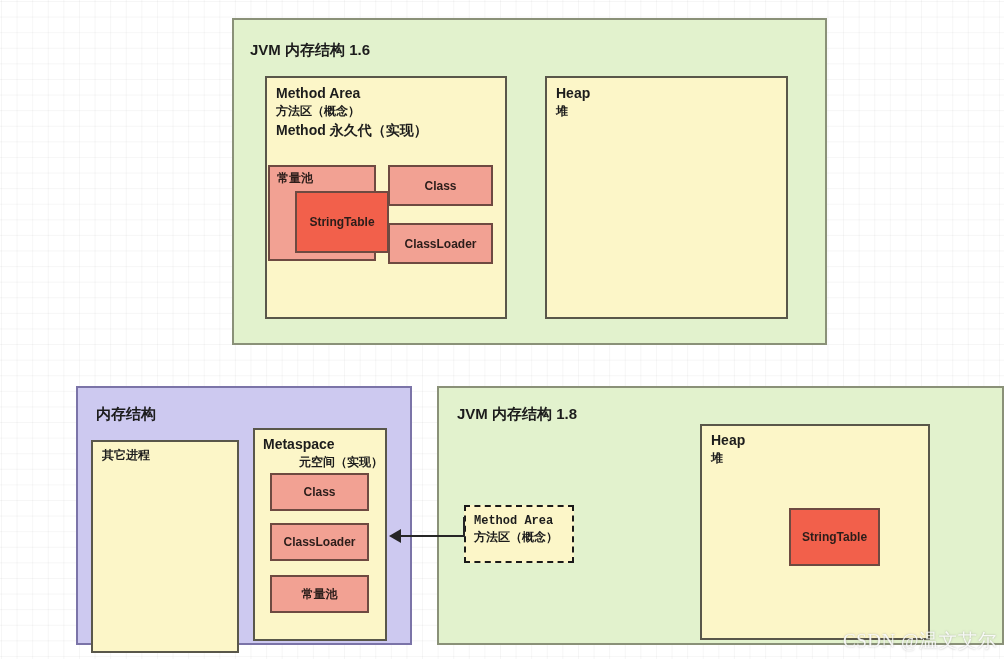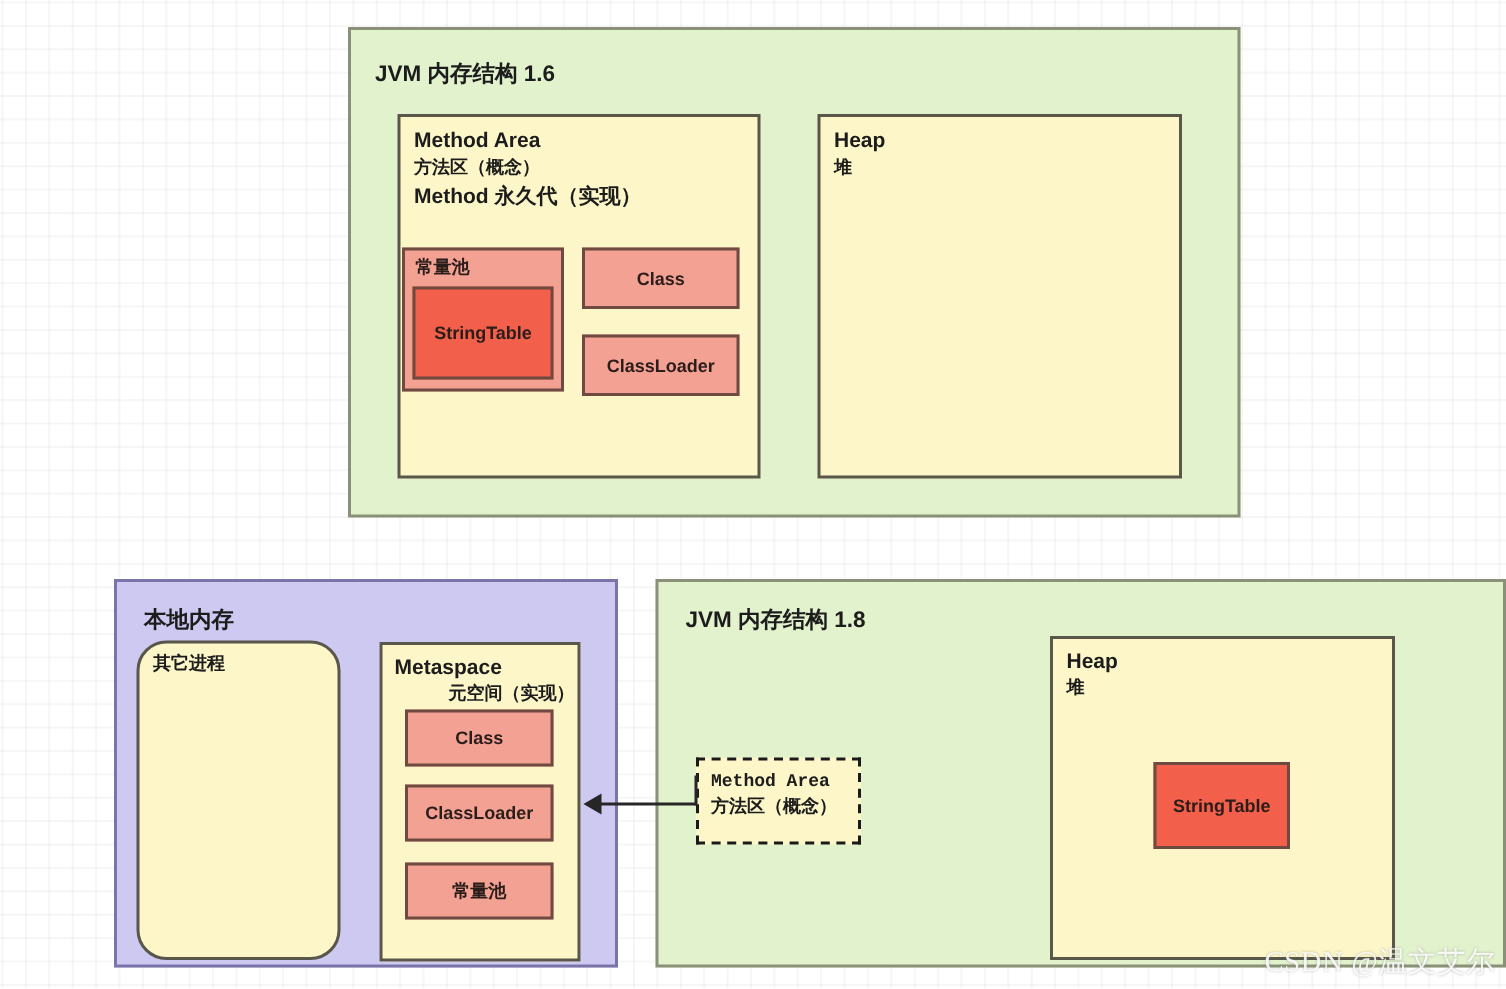--- a/index.html
+++ b/index.html
@@ -53,6 +53,7 @@
   .blk-coral {
     background: #f2604b;
     border: 2px solid #6e4a41;
+    margin-left: 20px;
   }
 
   .dashed-box {

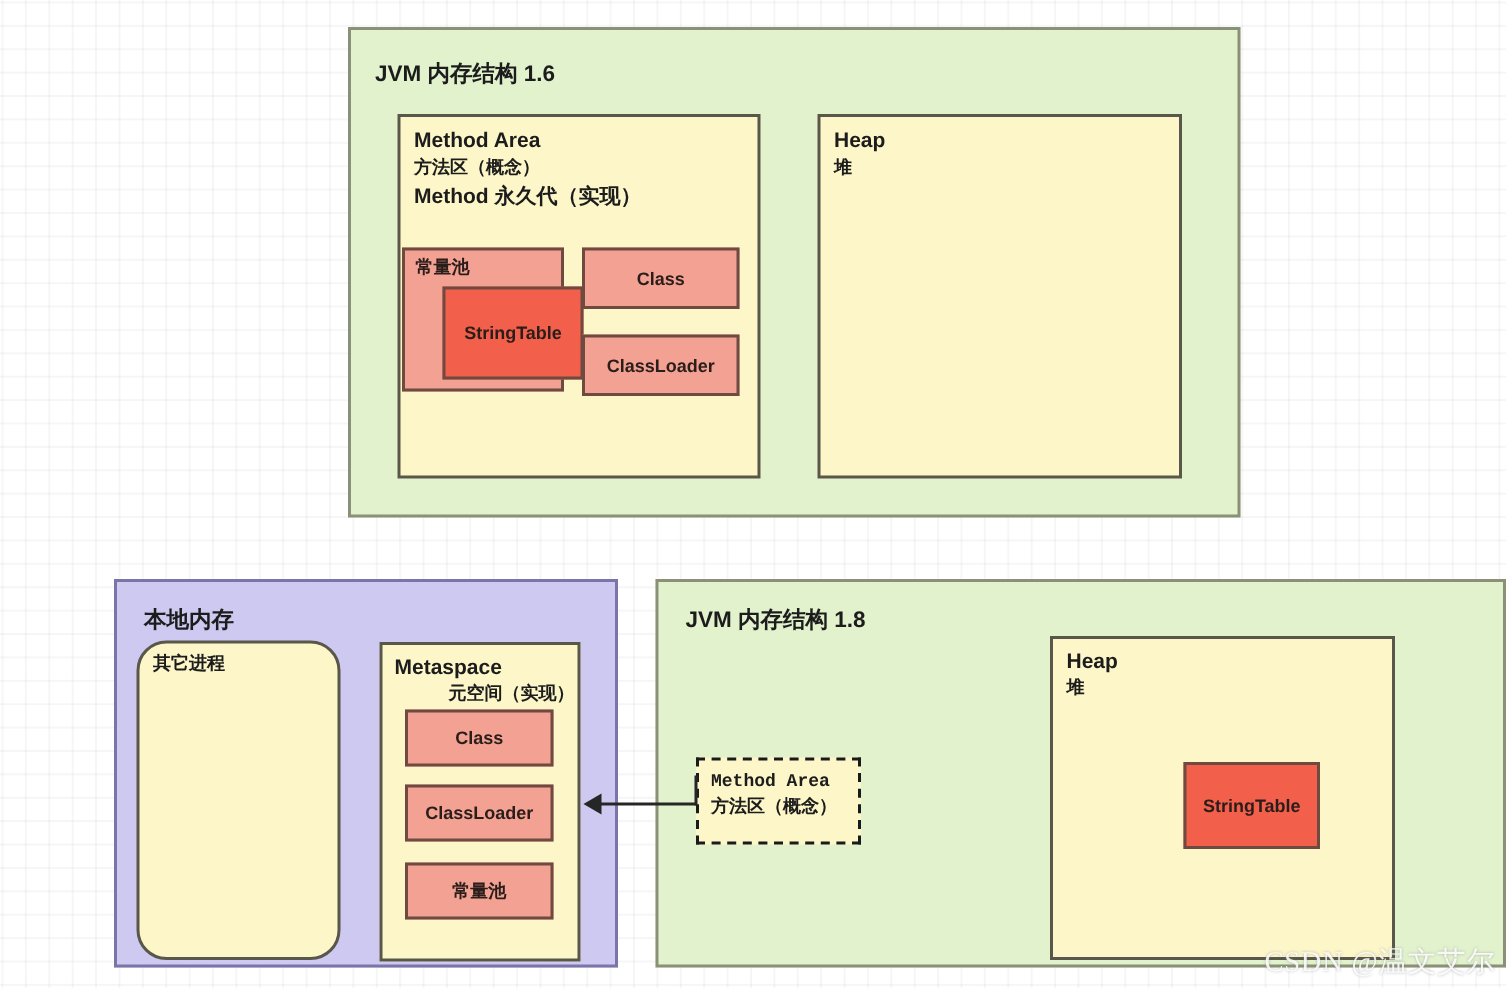--- a/index.html
+++ b/index.html
@@ -164,7 +164,7 @@
 
   <div class="box panel-purple" style="left:76px; top:386px; width:336px; height:259px;">
   </div>
-  <div class="title t-panel" style="left:96px; top:404px;">本地内存</div>
+  <div class="title t-panel" style="left:96px; top:404px;">内存结构</div>
 
   <div class="box region-cream" style="left:91px; top:427px; width:136px; height:213px;border-radius:20px;">
     <div class="title t-small" style="position:absolute; left:9px; top:7px;">其它进程</div>

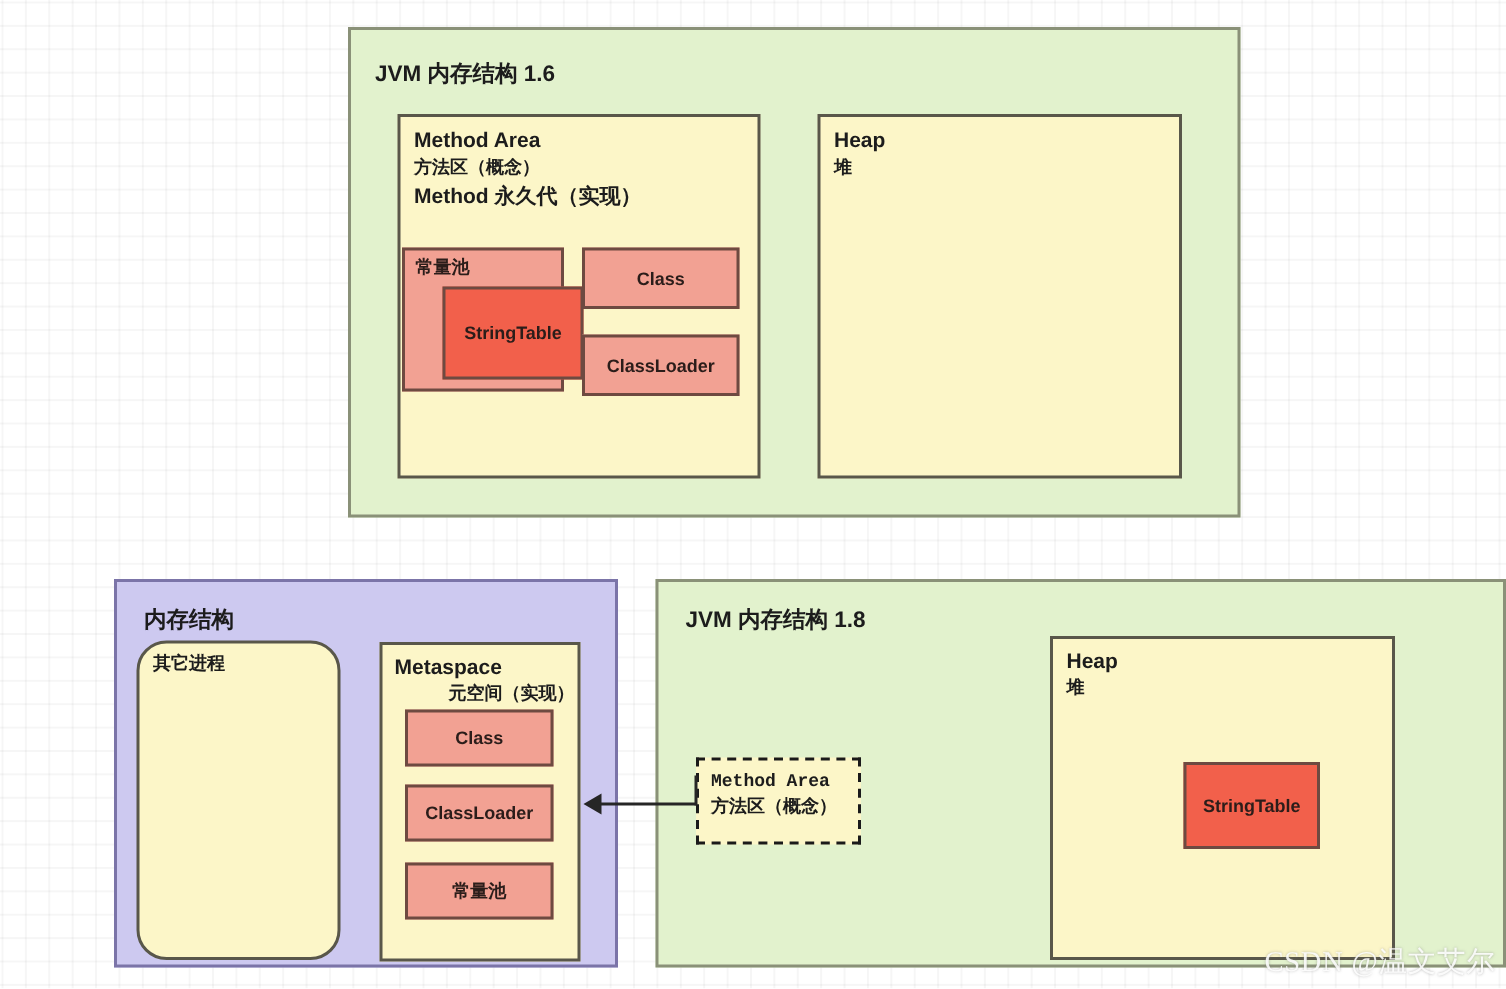--- a/index.html
+++ b/index.html
@@ -166,7 +166,7 @@
   </div>
   <div class="title t-panel" style="left:96px; top:404px;">内存结构</div>
 
-  <div class="box region-cream" style="left:91px; top:427px; width:136px; height:213px;border-radius:20px;">
+  <div class="box region-cream" style="left:91px; top:440px; width:148px; height:213px;">
     <div class="title t-small" style="position:absolute; left:9px; top:7px;">其它进程</div>
   </div>
 

